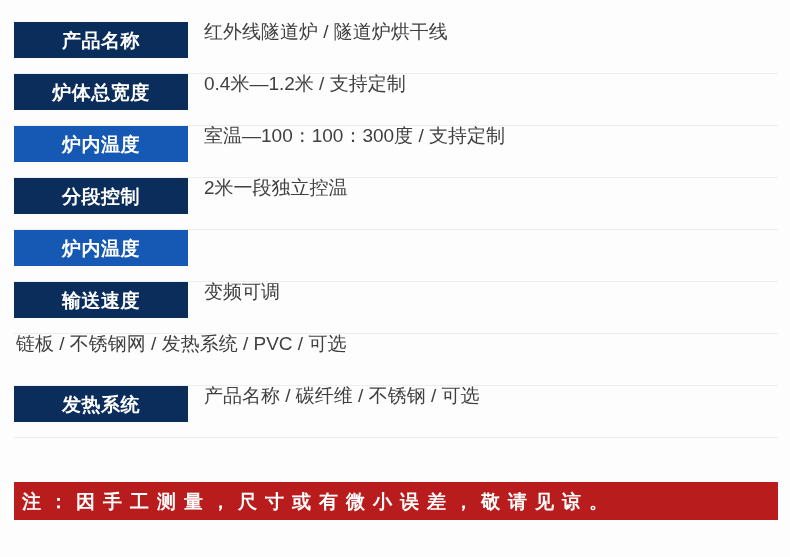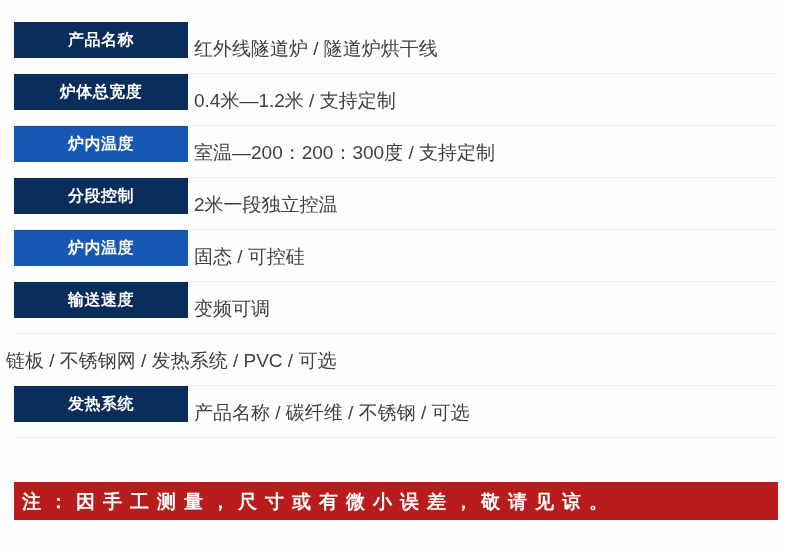--- a/index.html
+++ b/index.html
@@ -55,7 +55,7 @@
 
   .spec-label-text {
     color: #ffffff;
-    font-size: 16px;
+    font-size: 19px;
     font-weight: bold;
     line-height: 1;
     letter-spacing: 0.5px;

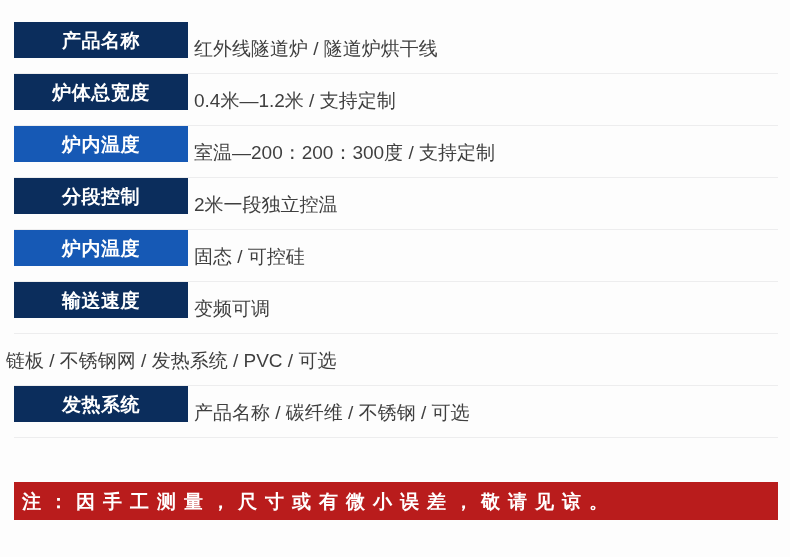--- a/index.html
+++ b/index.html
@@ -73,8 +73,8 @@
     flex: 1 1 auto;
     height: 36px;
     display: flex;
-    align-items: flex-end;
-    padding-left: 6px;
+    align-items: flex-start;
+    padding-left: 16px;
     box-sizing: border-box;
   }
 

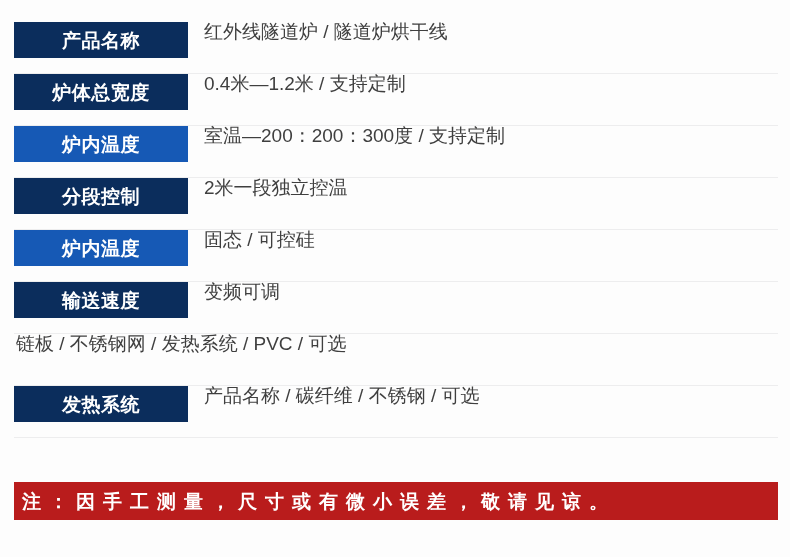--- a/index.html
+++ b/index.html
@@ -138,7 +138,7 @@
       <span class="spec-label-text">炉内温度</span>
     </div>
     <div class="spec-value">
-      <span class="spec-value-text">室温—200：200：300度 / 支持定制</span>
+      <span class="spec-value-text">室温—100：100：300度 / 支持定制</span>
     </div>
   </div>
 

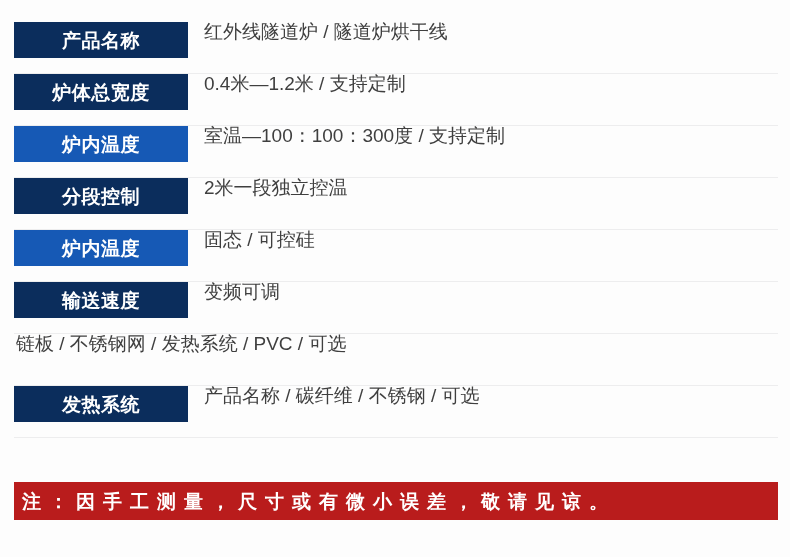--- a/index.html
+++ b/index.html
@@ -155,9 +155,6 @@
     <div class="spec-label">
       <span class="spec-label-text">炉内温度</span>
     </div>
-    <div class="spec-value">
-      <span class="spec-value-text">固态 / 可控硅</span>
-    </div>
   </div>
 
   <div class="spec-row tone-dark">

